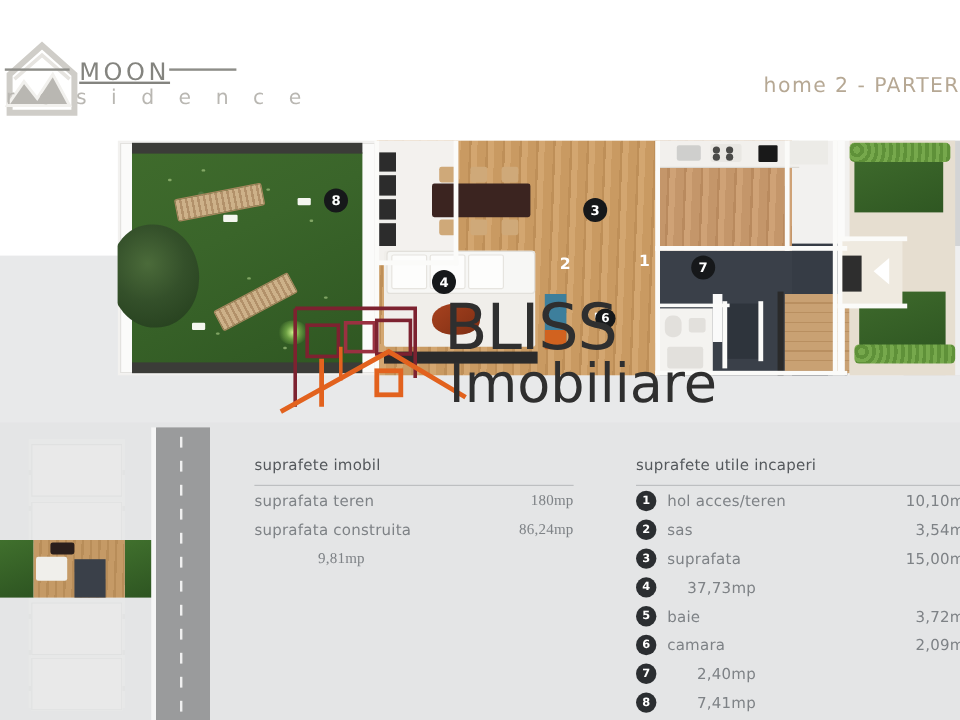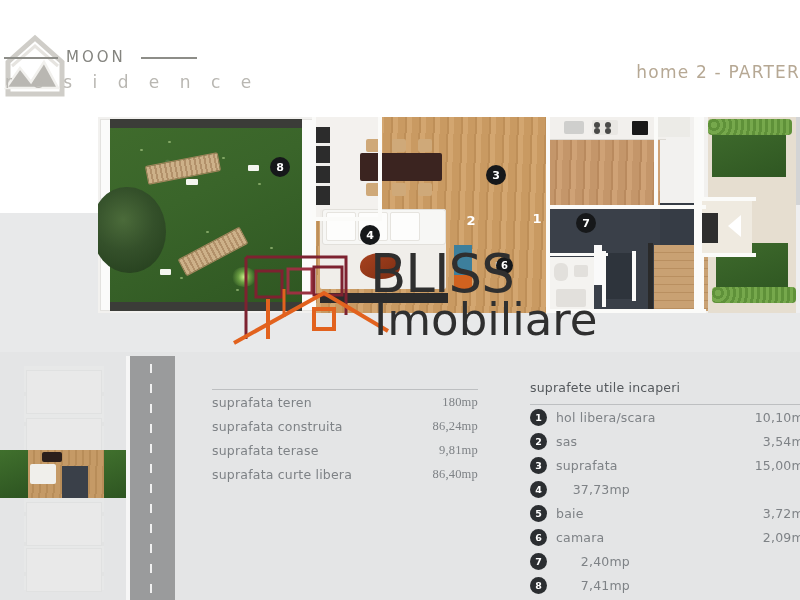--- a/index.html
+++ b/index.html
@@ -23,7 +23,7 @@
     font-family:"DejaVu Sans","Liberation Sans",sans-serif;
     position:absolute;white-space:nowrap;
   }
-  #logo-moon{left:62px;top:16px;letter-spacing:3px;font-size:15px;color:#84847f;}
+  #logo-moon{left:62px;top:16px;letter-spacing:3px;font-size:20px;color:#84847f;text-decoration:underline;}
   #logo-rule-l{position:absolute;left:0px;top:25px;width:54px;height:1.5px;background:#8d8d88;}
   #logo-rule-r{position:absolute;left:137px;top:25px;width:56px;height:1.5px;background:#8d8d88;}
   #logo-residence{

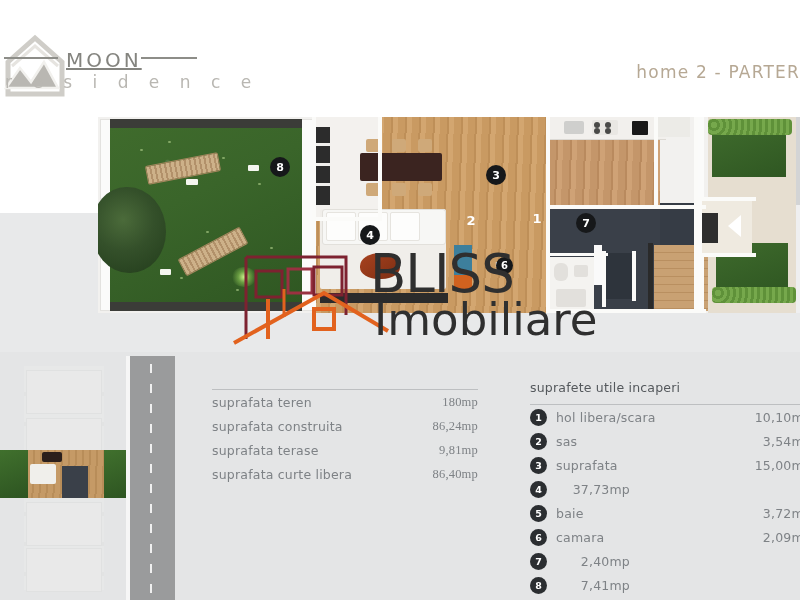--- a/index.html
+++ b/index.html
@@ -403,6 +403,7 @@
 </div>
 
 <div class="panel" id="panel-left">
+  <div class="panel-title">suprafete imobil</div>
   <div class="panel-rule"></div>
   <div id="panel-left-rows">
       <div class="row">

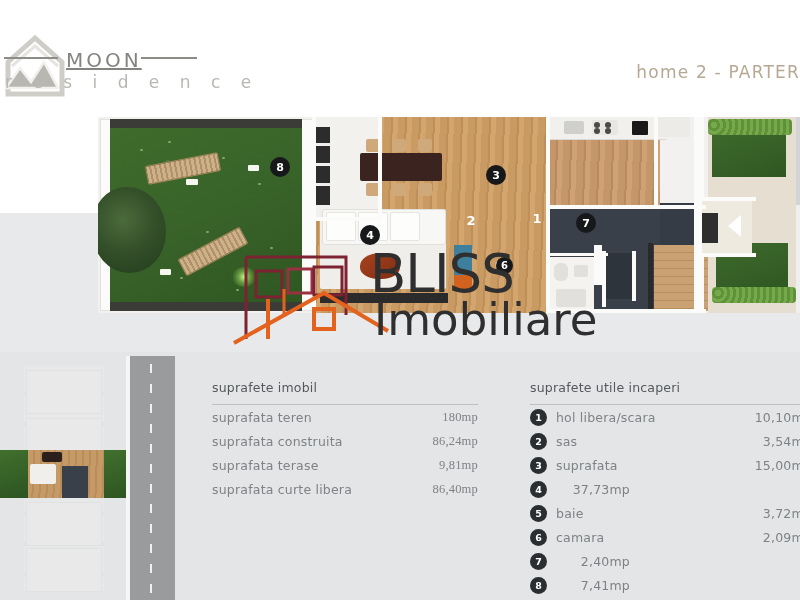--- a/index.html
+++ b/index.html
@@ -431,7 +431,7 @@
   <div id="panel-right-rows">
       <div class="row">
         <div class="row-num">1</div>
-        <div class="row-label">hol libera/scara</div>
+        <div class="row-label">hol acces/teren</div>
         <div class="row-value">10,10mp</div>
       </div>
       <div class="row">

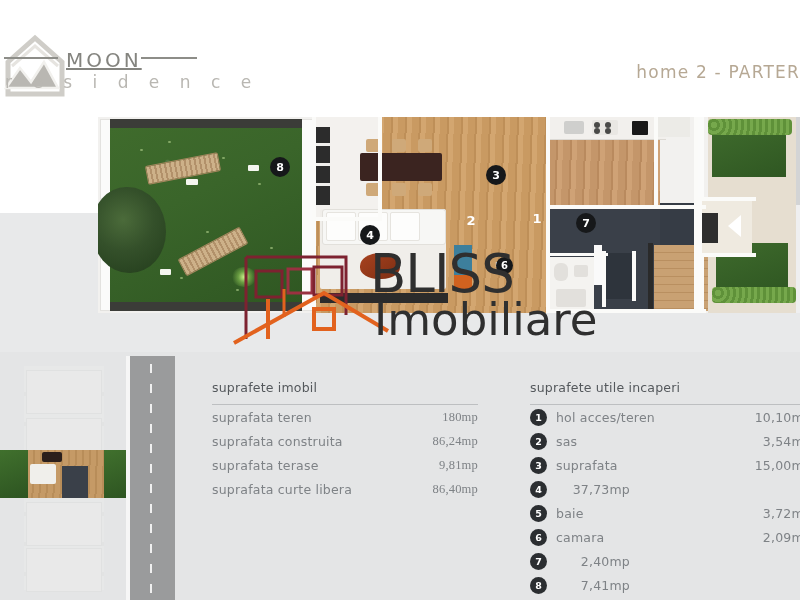--- a/index.html
+++ b/index.html
@@ -415,7 +415,6 @@
         <div class="row-value">86,24mp</div>
       </div>
       <div class="row">
-        <div class="row-label">suprafata terase</div>
         <div class="row-value">9,81mp</div>
       </div>
       <div class="row">

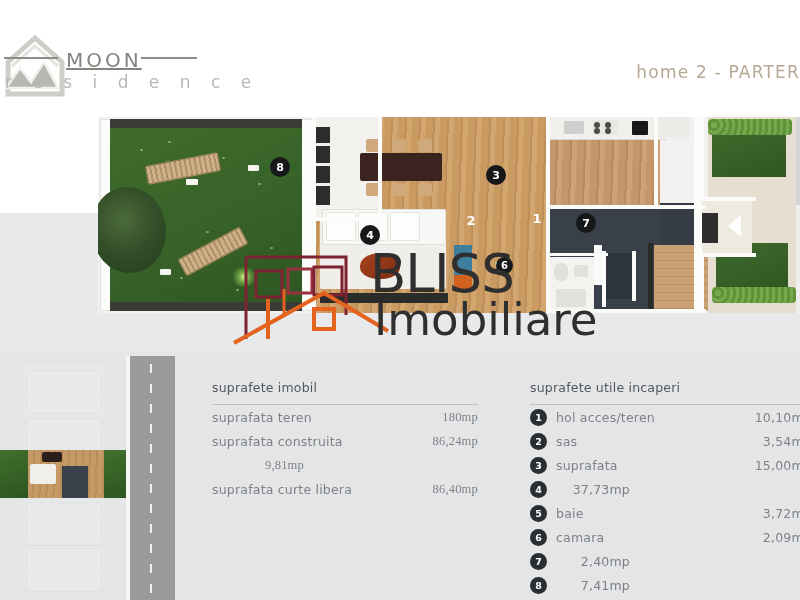--- a/index.html
+++ b/index.html
@@ -417,10 +417,6 @@
       <div class="row">
         <div class="row-value">9,81mp</div>
       </div>
-      <div class="row">
-        <div class="row-label">suprafata curte libera</div>
-        <div class="row-value">86,40mp</div>
-      </div>
     </div>
 </div>
 

